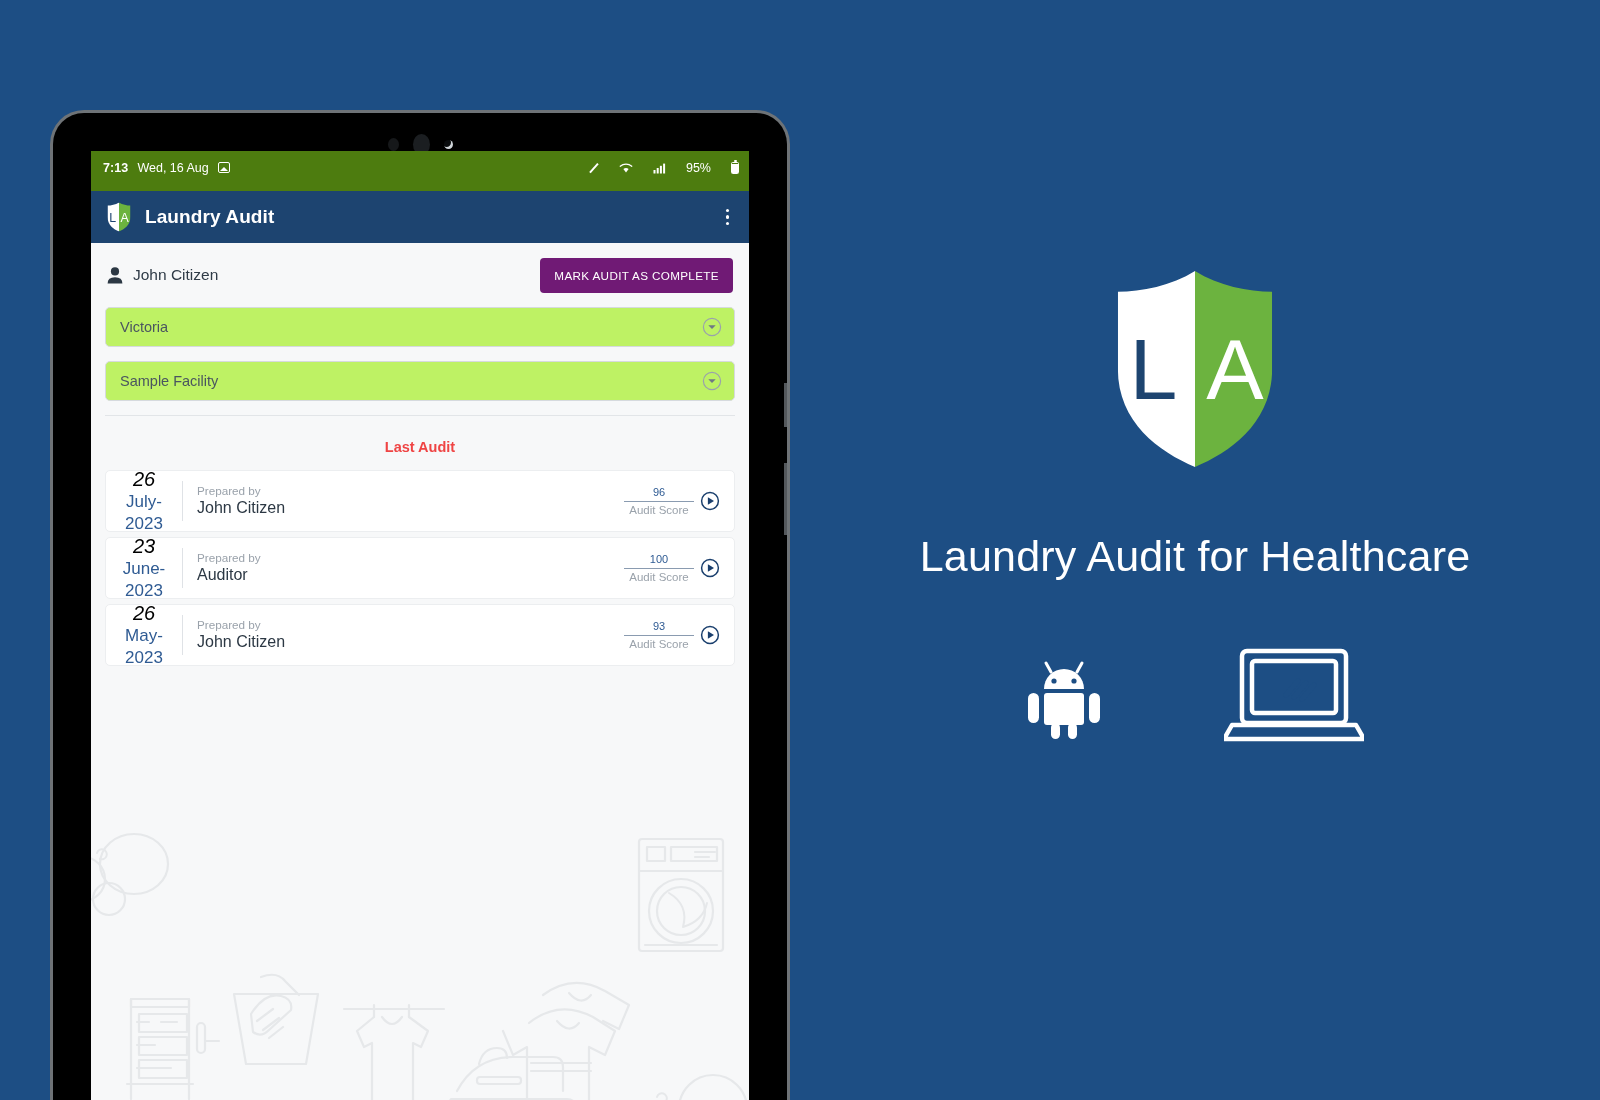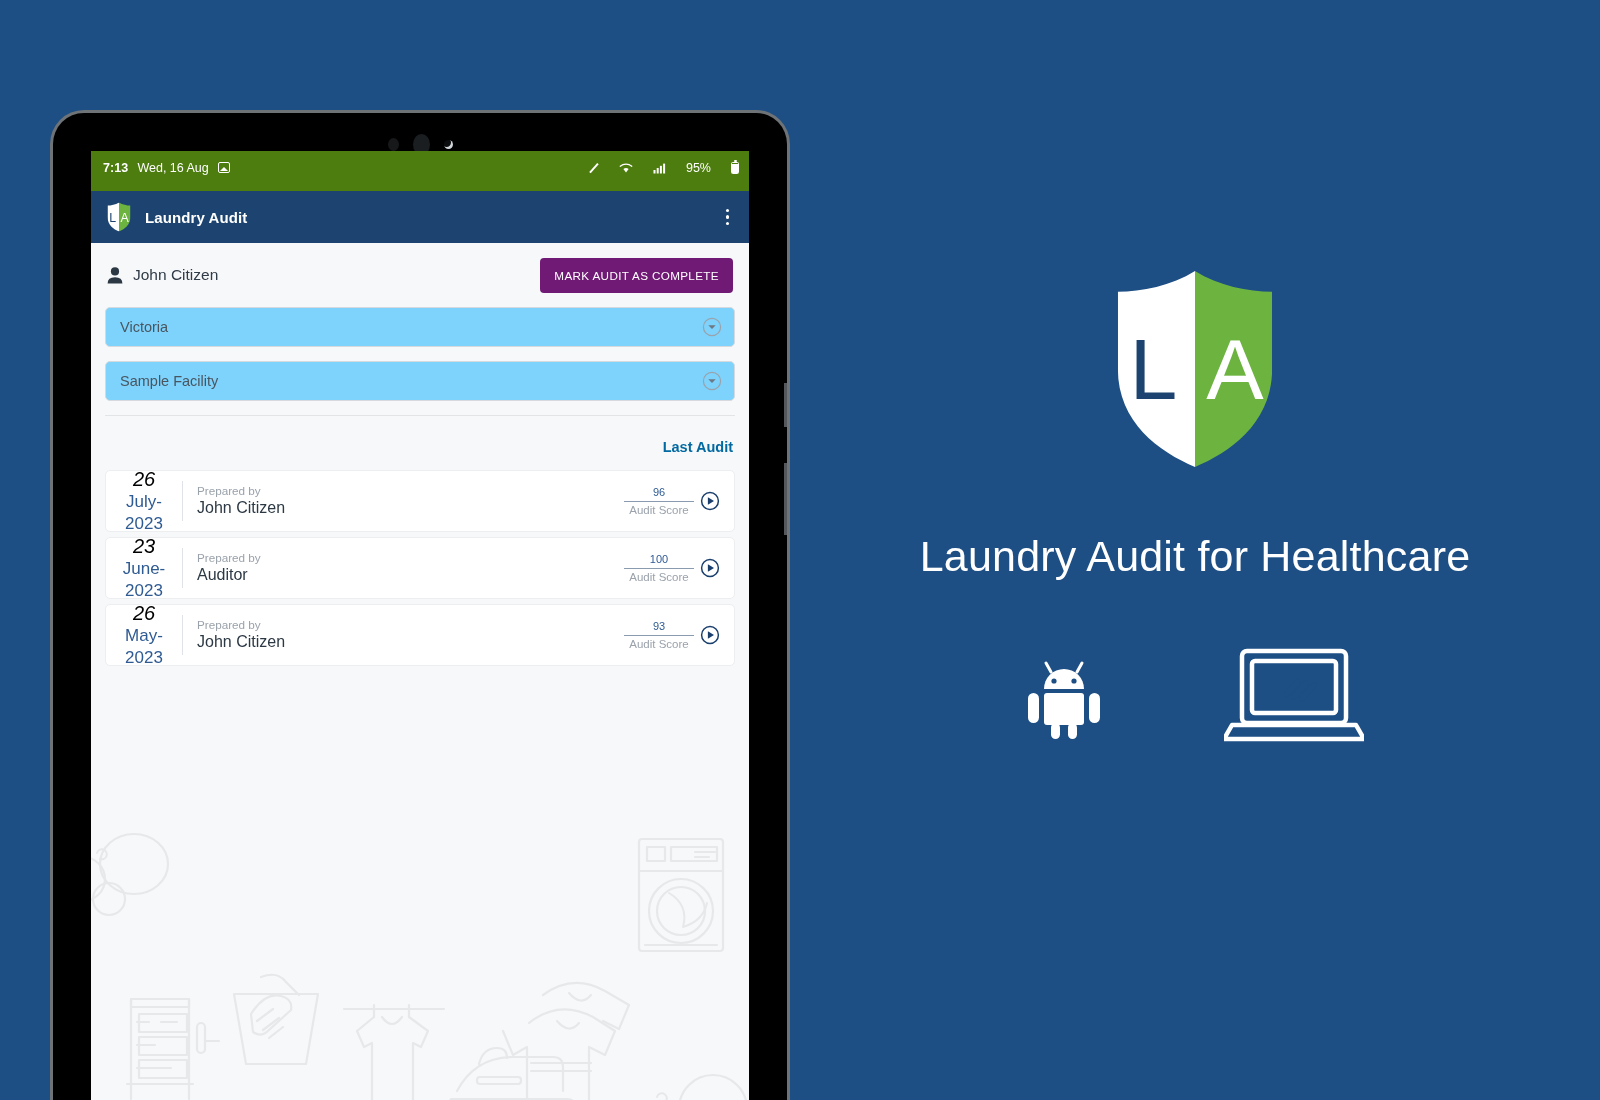--- a/index.html
+++ b/index.html
@@ -147,7 +147,7 @@
   }
   .app-bar-title {
     color: #ffffff;
-    font-size: 15px;
+    font-size: 19px;
     font-weight: bold;
     margin-left: 12px;
     letter-spacing: .1px;

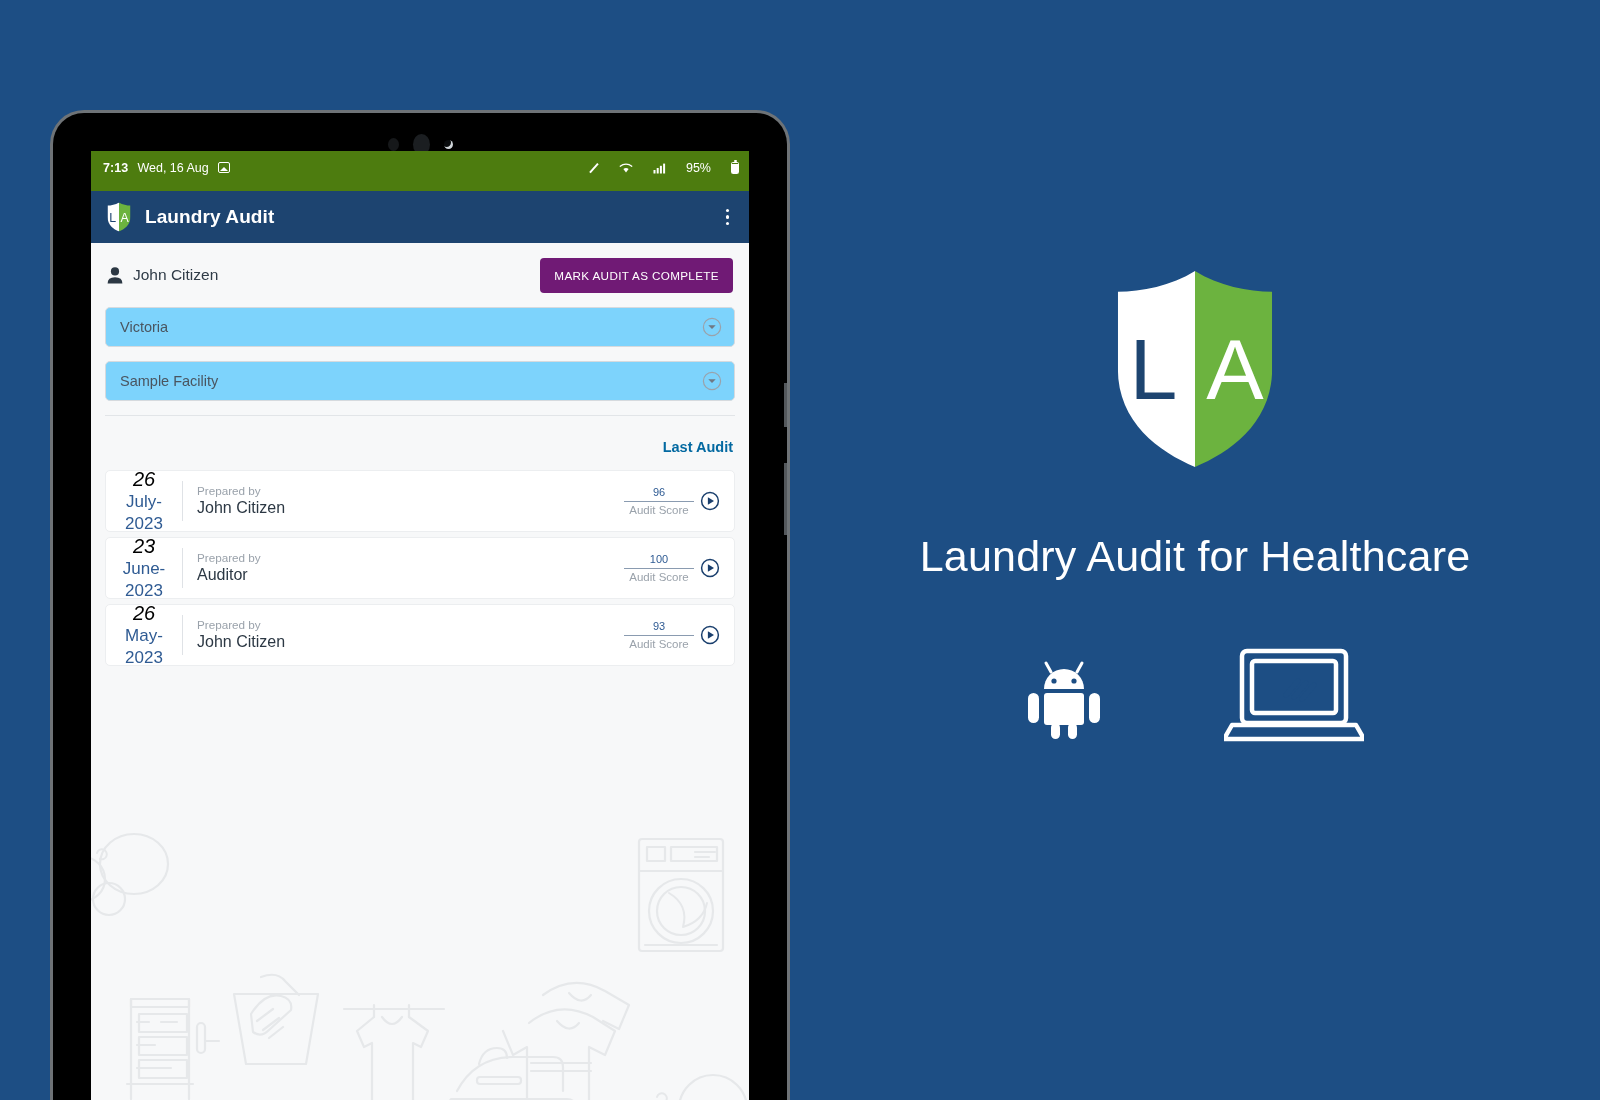--- a/index.html
+++ b/index.html
@@ -219,7 +219,7 @@
 
   .select-field {
     height: 40px;
-    background: #7dd3fc;
+    background: #bef264;
     border: 1px solid #d6dade;
     border-radius: 5px;
     display: flex;

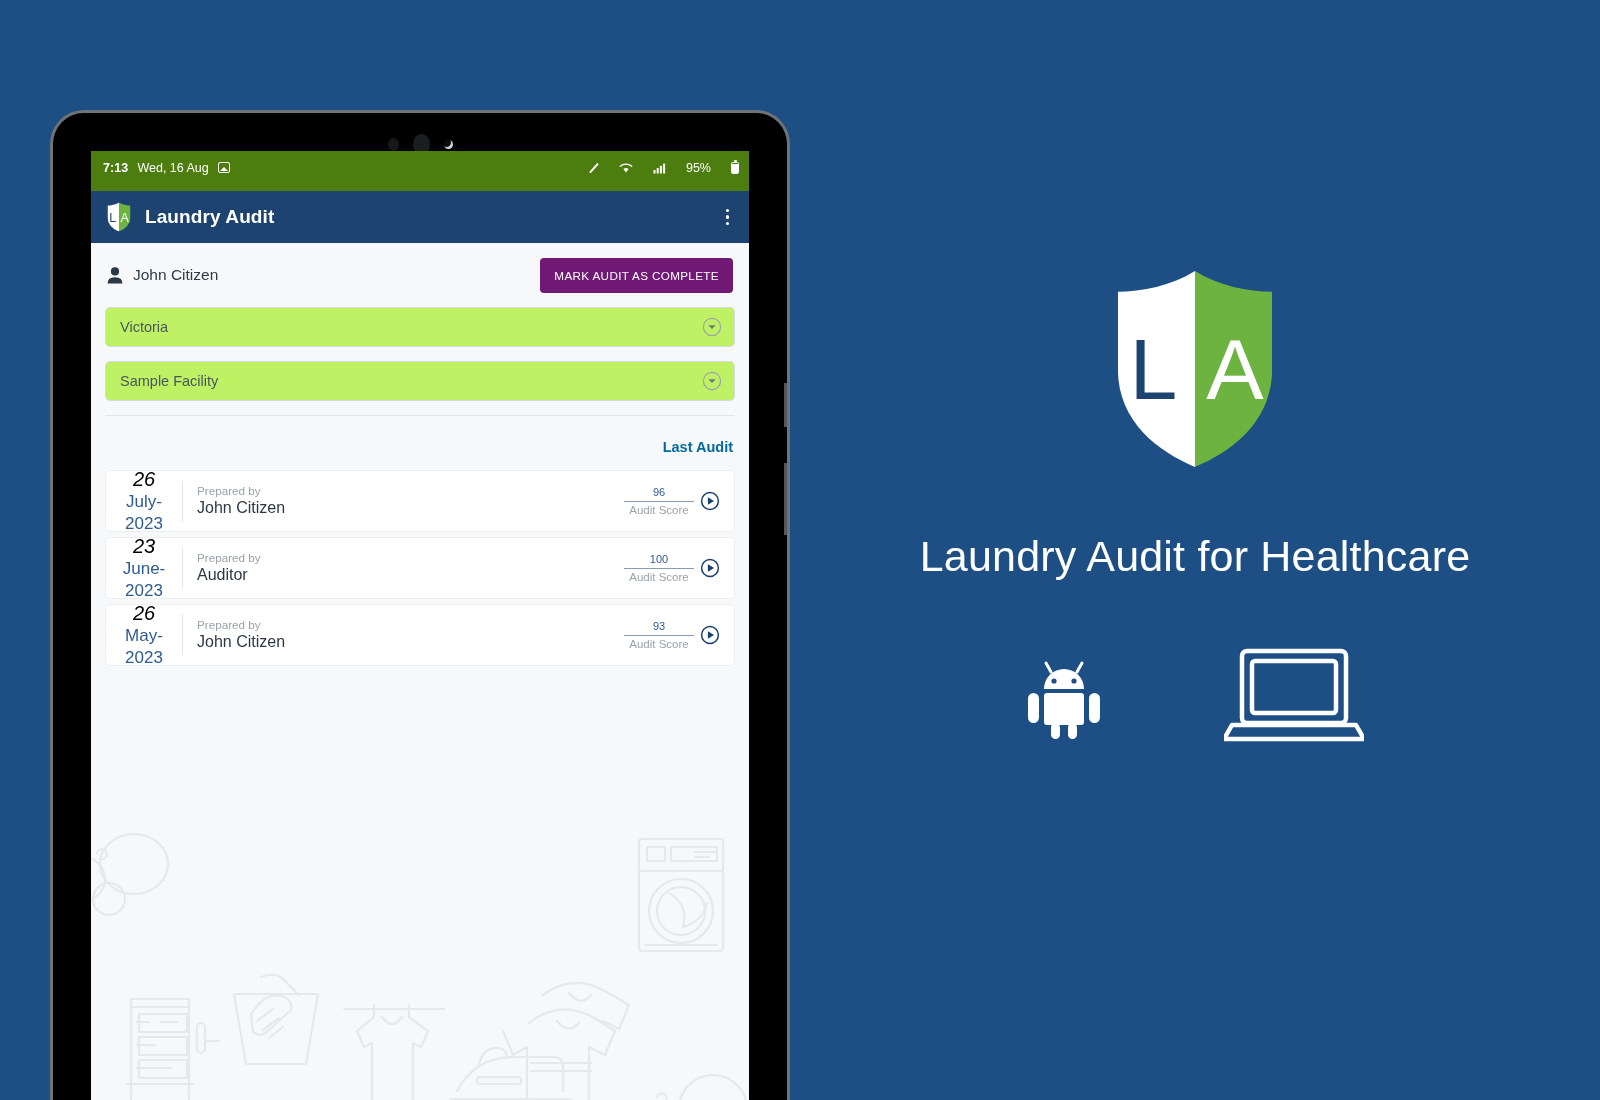--- a/index.html
+++ b/index.html
@@ -241,11 +241,11 @@
   }
 
   .last-audit-title {
-    text-align: right;
-    color: #0369a1;
+    text-align: center;
+    color: #ef4444;
     font-weight: bold;
     font-size: 14.5px;
-    padding: 23px 16px 15px;
+    padding: 23px 0 15px;
     position: relative;
     z-index: 2;
   }

